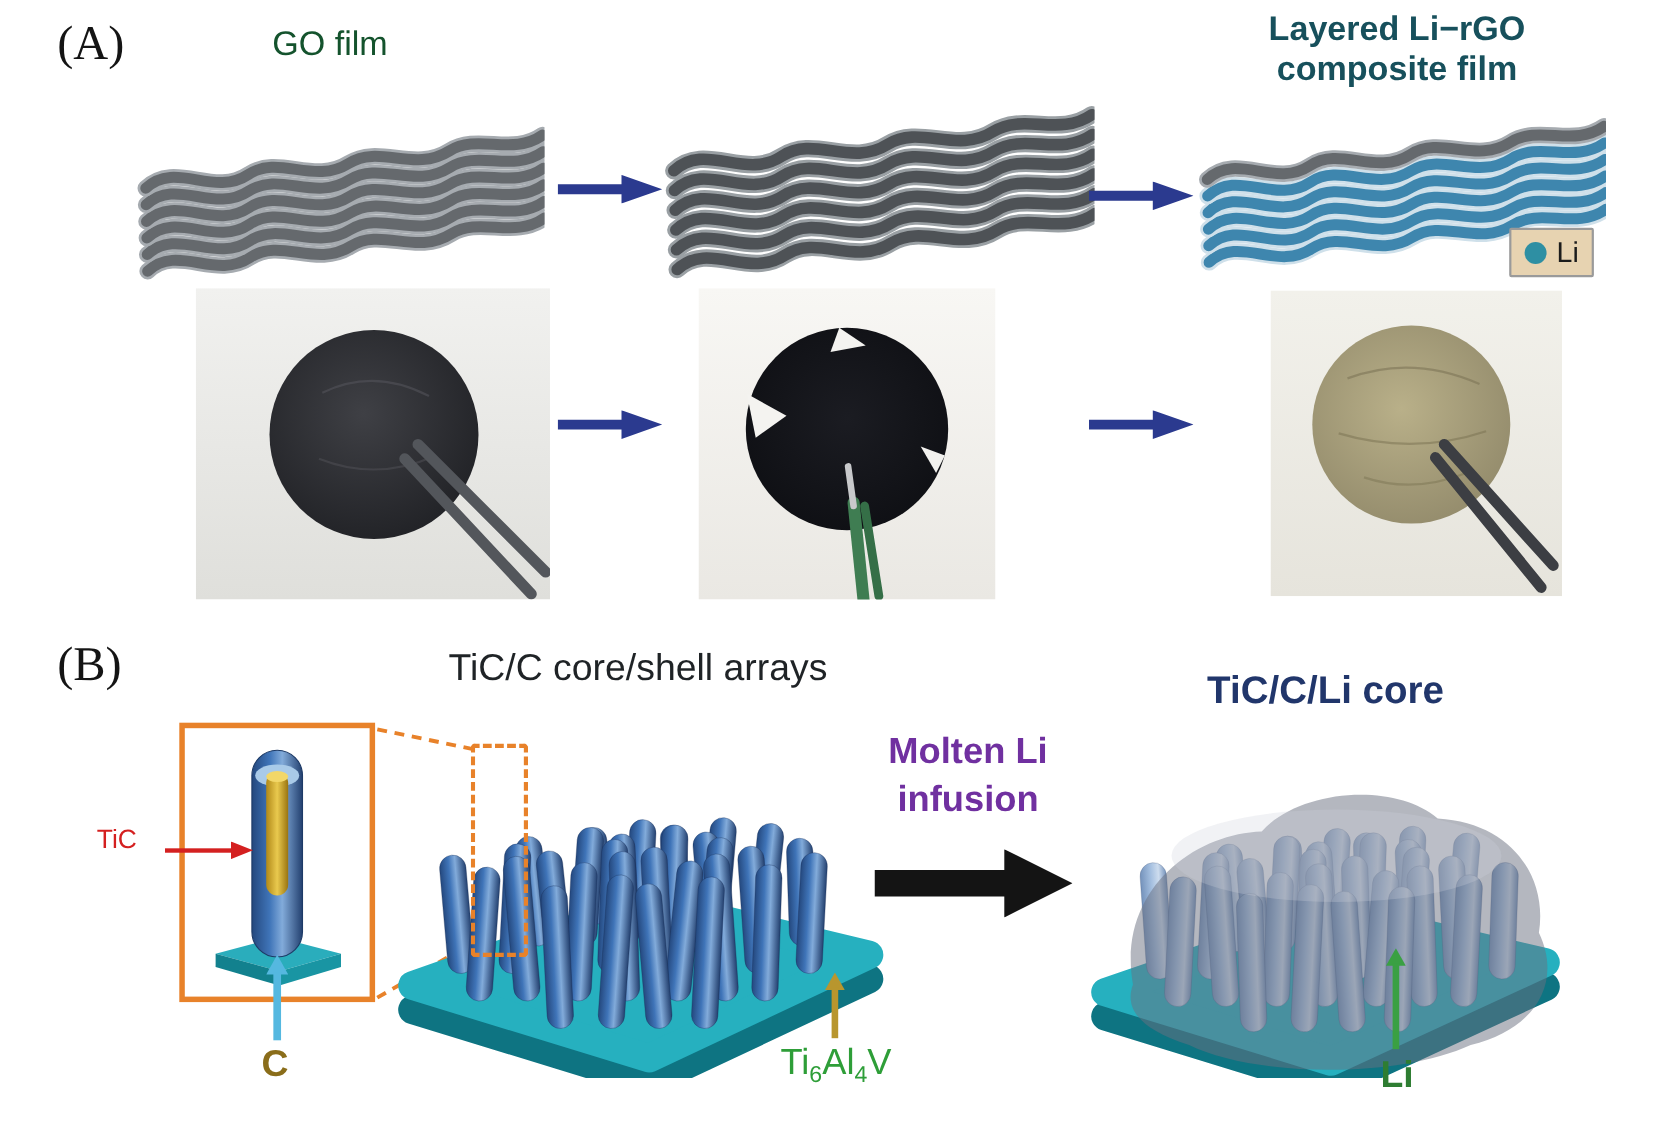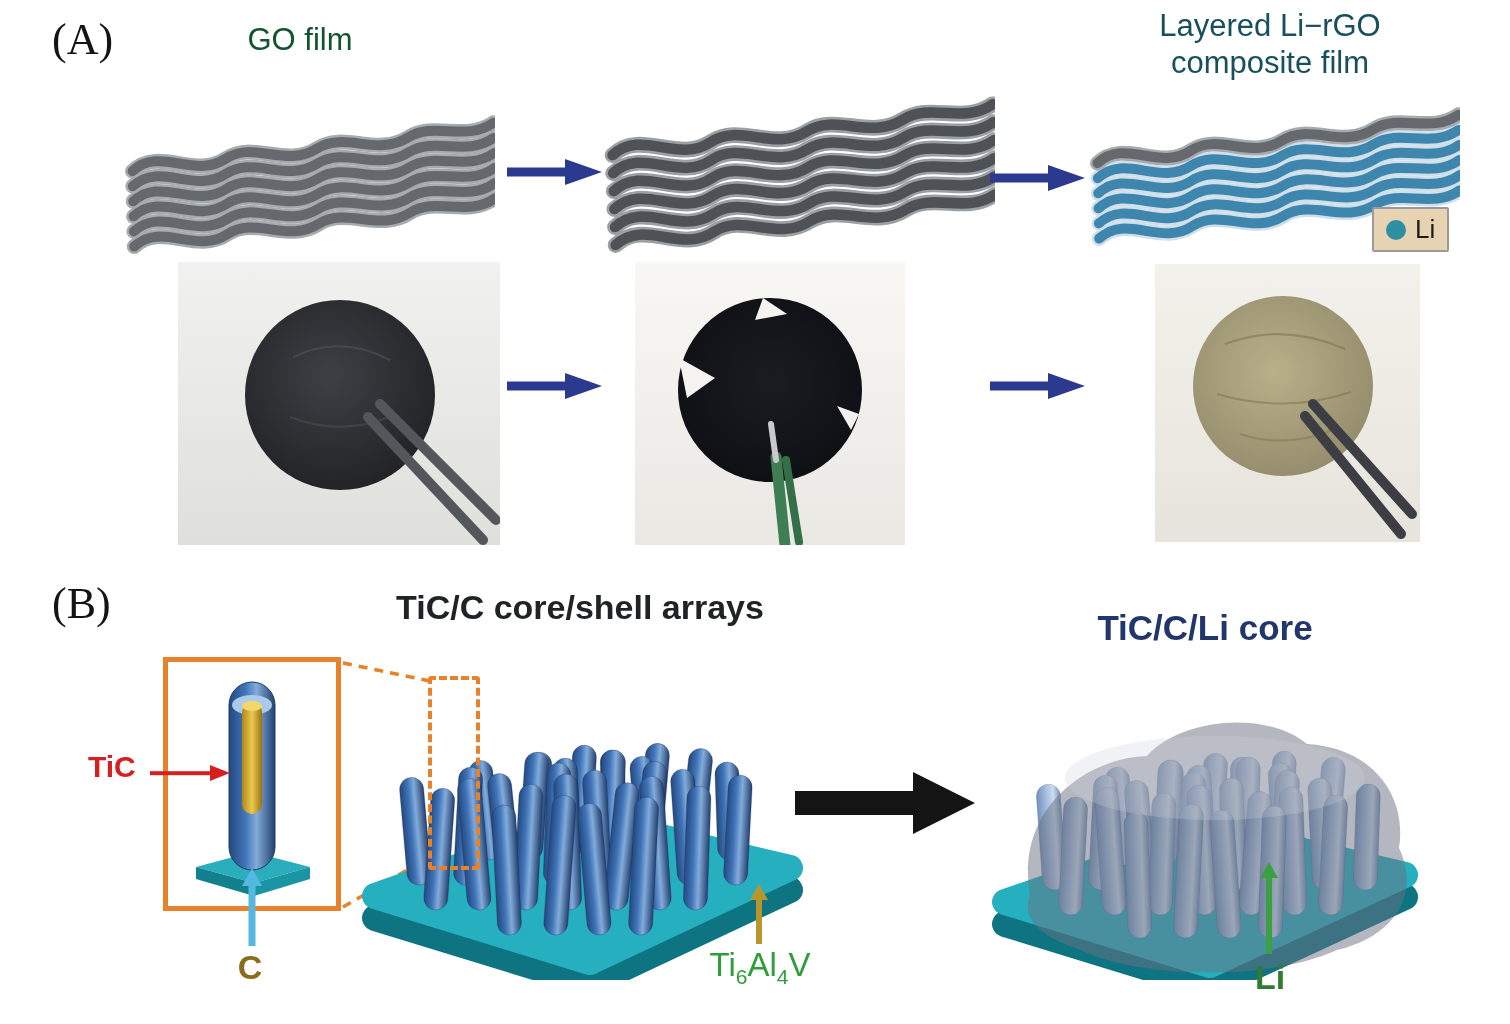--- a/index.html
+++ b/index.html
@@ -9,7 +9,7 @@
 
   .panel-label{font-family:"Liberation Serif",serif;font-size:44px;color:#141414;}
   .step-title{font-size:31px;color:#14532d;text-align:center;font-weight:500;}
-  .step-title.teal{color:var(--c-step3-title-teal,#17505c);font-weight:400;line-height:1.18;}
+  .step-title.teal{color:var(--c-step3-title-teal,#17505c);font-weight:700;line-height:1.18;}
 
   .legend-box{display:flex;align-items:center;gap:9px;background:#e7d3b1;border:2px solid #9a9a9a;
               padding:5px 12px;border-radius:2px;}

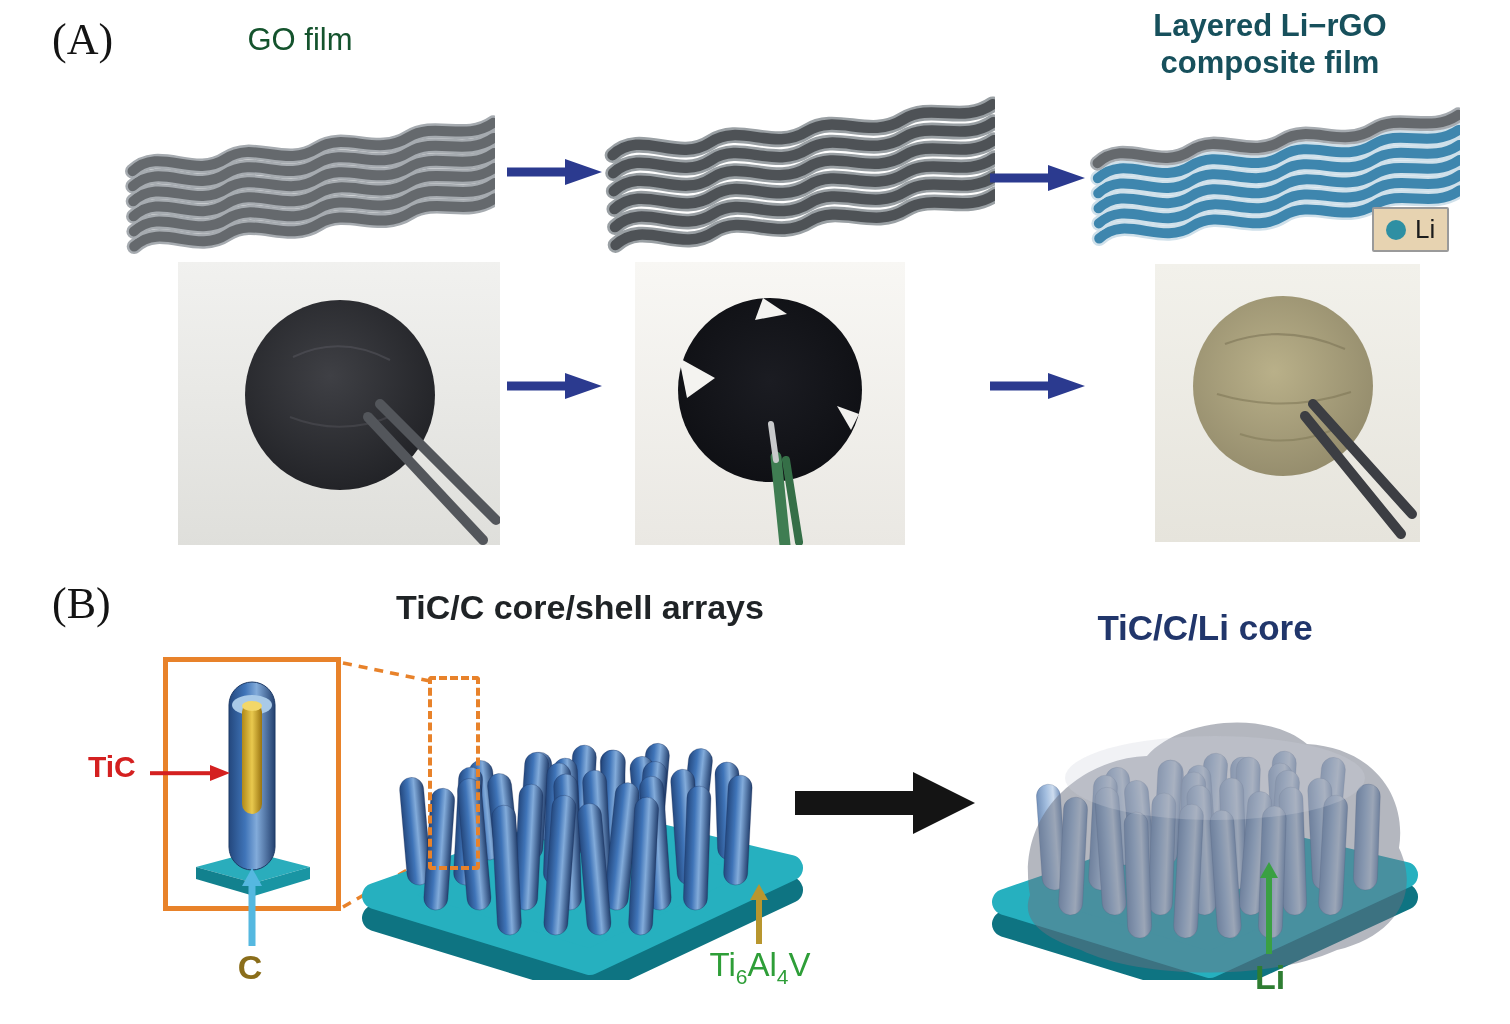--- a/index.html
+++ b/index.html
@@ -16,7 +16,7 @@
   .legend-dot{width:20px;height:20px;border-radius:50%;background:var(--c-legend-dot-teal,#2e8fa3);}
   .legend-txt{font-size:26px;color:#1c1c1c;}
 
-  .b-title{font-size:34px;font-weight:700;color:#1f2326;text-align:center;}
+  .b-title{font-size:34px;font-weight:400;color:#1f2326;text-align:center;}
   .process-label{font-size:33px;font-weight:700;color:var(--c-process-purple,#7030a0);
                  text-align:center;line-height:1.3;}
   .anode-title{font-size:35px;font-weight:700;color:var(--c-anode-navy,#21366b);text-align:center;}

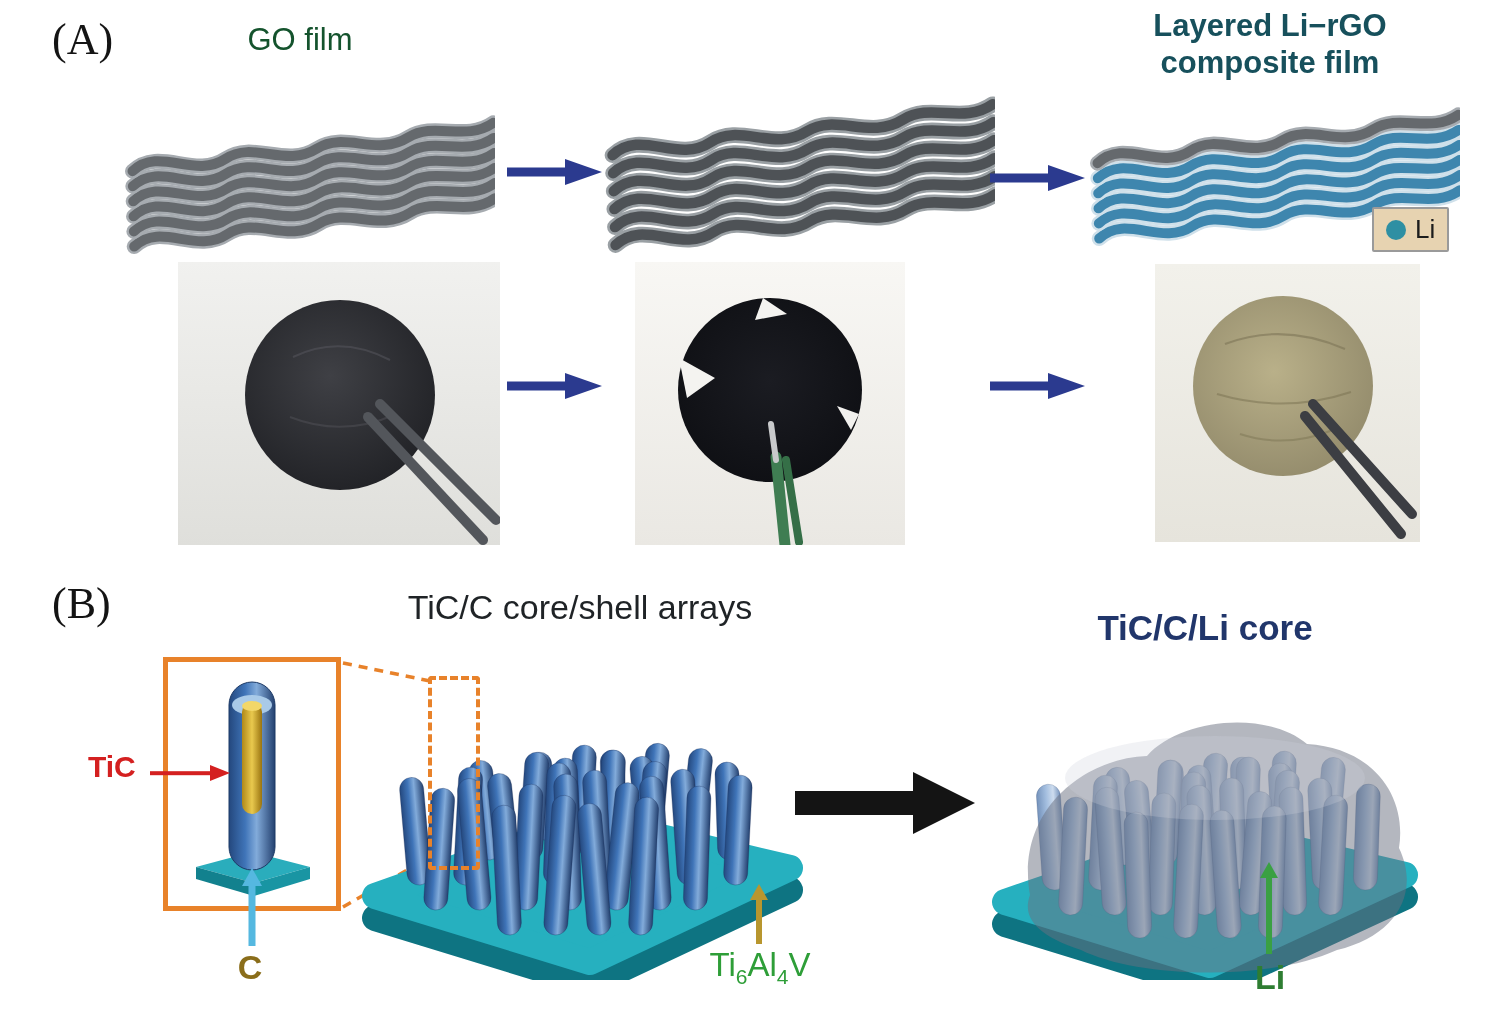--- a/index.html
+++ b/index.html
@@ -279,6 +279,10 @@
     <span>Ti</span><sub>6</sub><span>Al</span><sub>4</sub><span>V</span>
   </div>
 
+  <div class="abs process-label" style="left:775px;top:662px;width:210px">
+    <div>Molten Li</div>
+    <div>infusion</div>
+  </div>
   <svg class="abs" style="left:795px;top:772px" width="180" height="62" viewBox="0 0 180 62">
     <polygon class="f-black" points="0,19 118,19 118,0 180,31 118,62 118,43 0,43"></polygon>
   </svg>

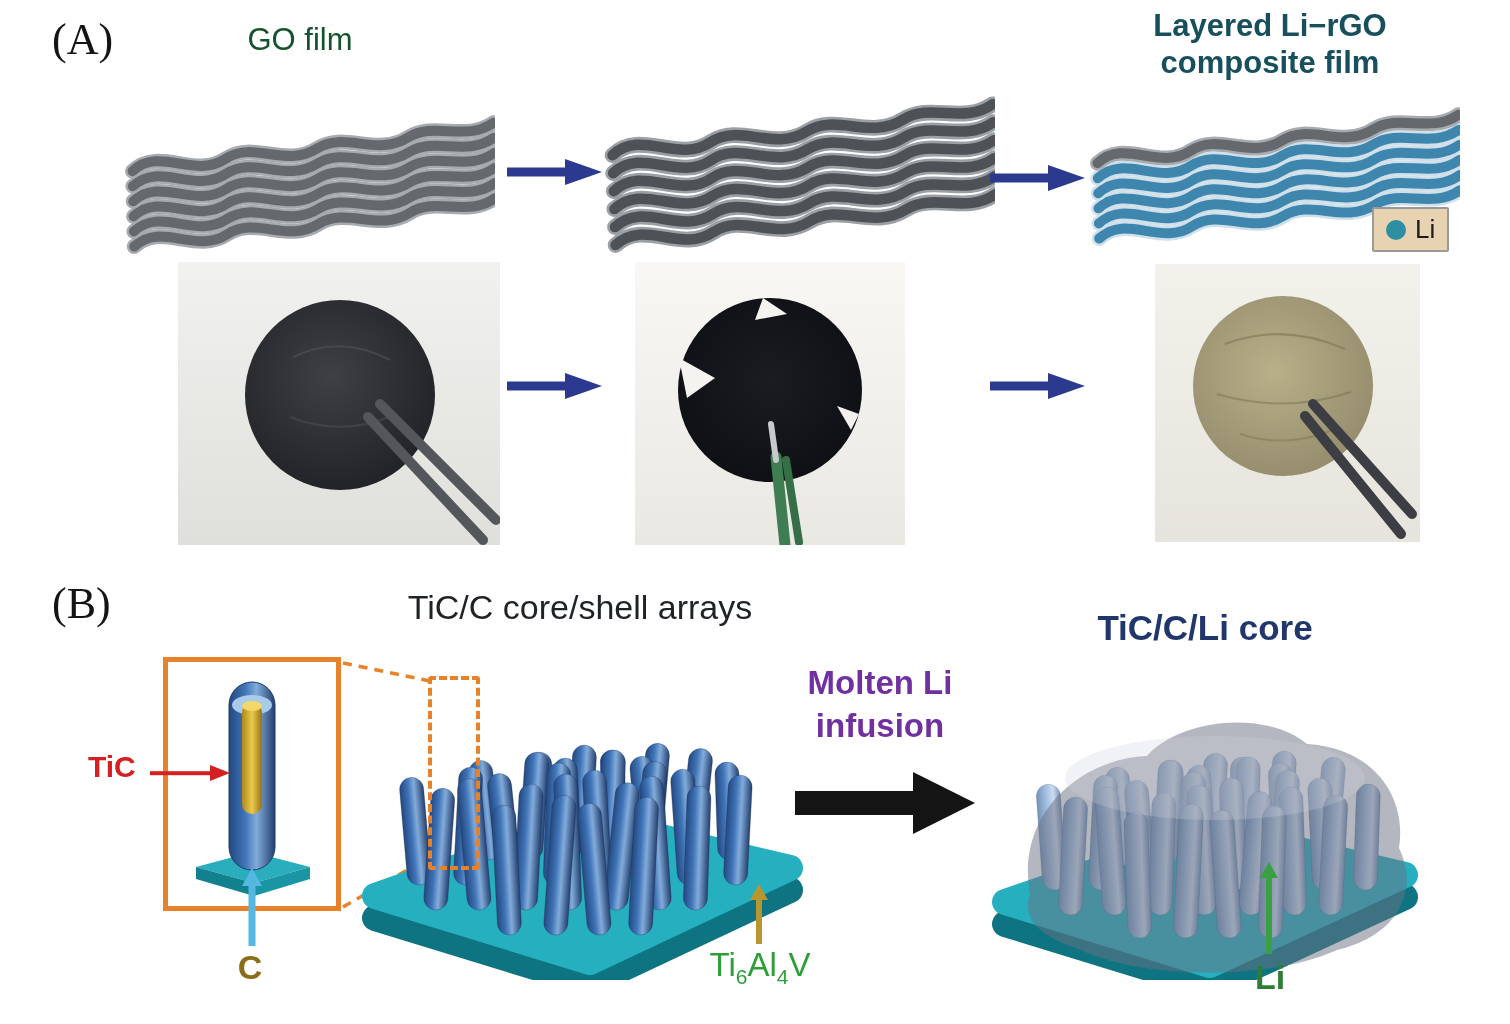--- a/index.html
+++ b/index.html
@@ -20,7 +20,7 @@
   .process-label{font-size:33px;font-weight:700;color:var(--c-process-purple,#7030a0);
                  text-align:center;line-height:1.3;}
   .anode-title{font-size:35px;font-weight:700;color:var(--c-anode-navy,#21366b);text-align:center;}
-  .lbl-tic{font-size:30px;font-weight:700;color:var(--c-tic-red,#d42020);}
+  .lbl-tic{font-size:24px;font-weight:400;color:var(--c-tic-red,#d42020);}
   .lbl-c{font-size:34px;font-weight:700;color:var(--c-c-gold,#8a6d1a);text-align:center;}
   .lbl-substrate{font-size:33px;font-weight:400;color:var(--c-substrate-green,#2e9e38);text-align:center;}
   .lbl-substrate sub{font-size:21px;}

